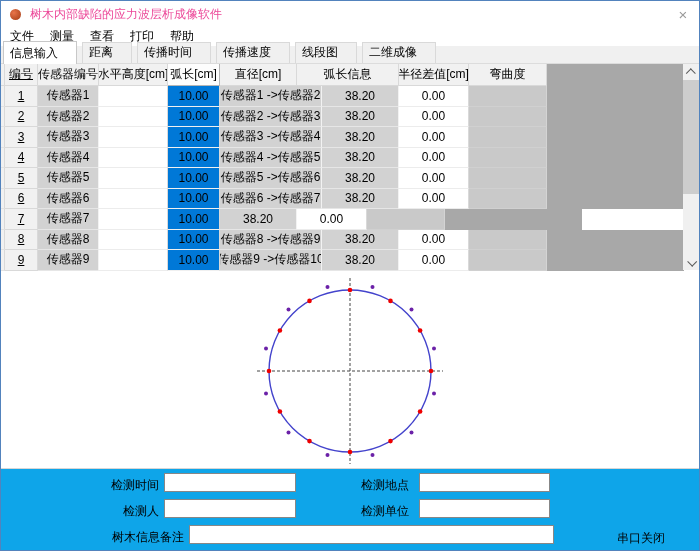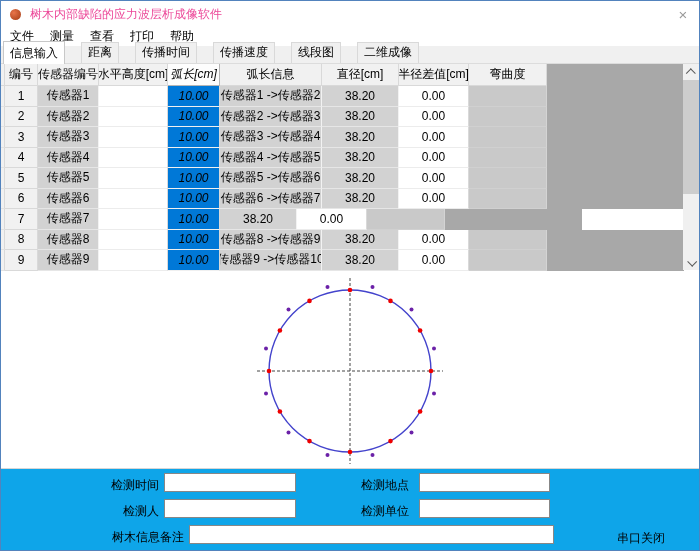--- a/index.html
+++ b/index.html
@@ -18,7 +18,7 @@
   .menu-item{padding:0 8px;height:100%;display:flex;align-items:center;}
   
   .tabstrip{position:absolute;top:45px;left:0;right:0;height:17px;background:#f0f0f0;display:flex;align-items:flex-end;padding-left:2px;border-bottom:1px solid #dcdcdc;box-sizing:content-box;}
-  .tab{padding:1px 6px 2px 6px;background:#f0f0f0;border:1px solid #d9d9d9;border-bottom:none;margin-right:16px;white-space:nowrap;}
+  .tab{padding:1px 18px 2px 6px;background:#f0f0f0;border:1px solid #d9d9d9;border-bottom:none;margin-right:5px;white-space:nowrap;}
   .tab.active{background:#fff;position:relative;padding-top:3px;margin-bottom:-1px;border-color:#c8c8c8;}
   
   .content{position:absolute;top:63px;left:0;right:0;height:404px;background:#fff;}

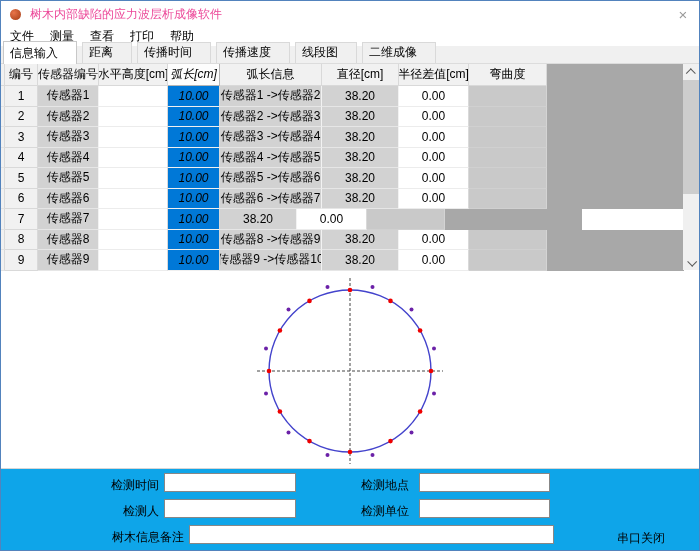--- a/index.html
+++ b/index.html
@@ -27,7 +27,7 @@
   .trow{display:flex;height:20.5px;}
   .hrow{display:flex;height:22px;}
   .cell{box-sizing:border-box;display:flex;align-items:center;justify-content:center;overflow:hidden;white-space:nowrap;}
-  .wm{width:4px;}  .w0{width:33px;} .w1{width:61px;} .w2{width:69px;} .w3{width:52px;font-style:italic;}
+  .wm{width:4px;}  .w0{width:33px;text-decoration:underline;} .w1{width:61px;} .w2{width:69px;} .w3{width:52px;font-style:italic;}
   .w4{width:102px;}.w5{width:77px;} .w6{width:70px;} .w7{width:78px;} .wf{width:137px;}
   .hc{background:#f1f1f1;border-right:1px solid #d9d9d9;border-bottom:1px solid #d9d9d9;}
   .hc.pressed{background:#fdfdfd;border-right:1px solid #b5b5b5;border-bottom:1px solid #b5b5b5;}

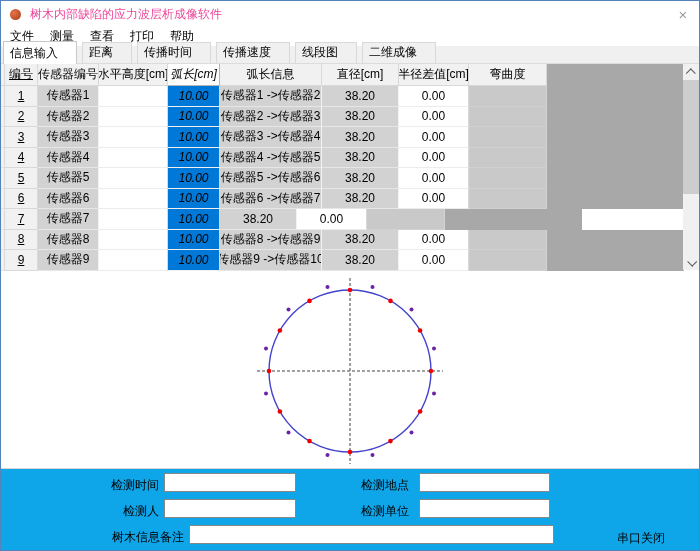--- a/index.html
+++ b/index.html
@@ -27,7 +27,7 @@
   .trow{display:flex;height:20.5px;}
   .hrow{display:flex;height:22px;}
   .cell{box-sizing:border-box;display:flex;align-items:center;justify-content:center;overflow:hidden;white-space:nowrap;}
-  .wm{width:4px;}  .w0{width:33px;text-decoration:underline;} .w1{width:61px;} .w2{width:69px;} .w3{width:52px;font-style:italic;}
+  .wm{width:4px;}  .w0{width:33px;text-decoration:underline;} .w1{width:61px;} .w2{width:69px;} .w3{width:52px;}
   .w4{width:102px;}.w5{width:77px;} .w6{width:70px;} .w7{width:78px;} .wf{width:137px;}
   .hc{background:#f1f1f1;border-right:1px solid #d9d9d9;border-bottom:1px solid #d9d9d9;}
   .hc.pressed{background:#fdfdfd;border-right:1px solid #b5b5b5;border-bottom:1px solid #b5b5b5;}

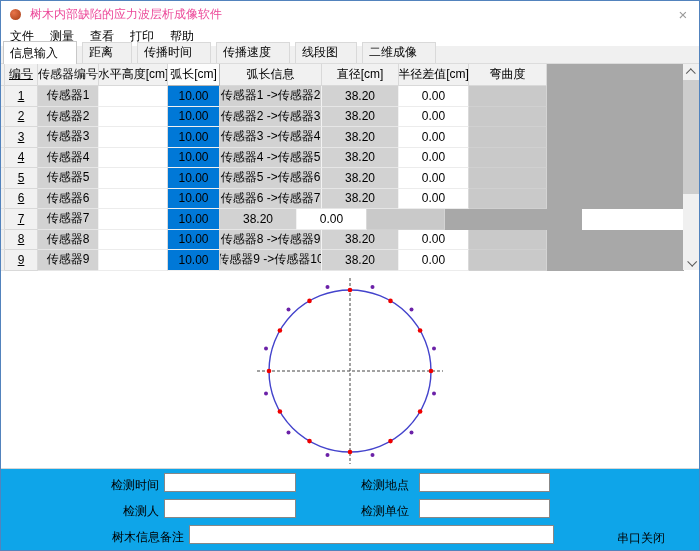--- a/index.html
+++ b/index.html
@@ -92,8 +92,8 @@
           <div class="cell w1 hc">传感器编号</div>
           <div class="cell w2 hc">水平高度[cm]</div>
           <div class="cell w3 hc pressed">弧长[cm]</div>
+          <div class="cell w5 hc">直径[cm]</div>
           <div class="cell w4 hc">弧长信息</div>
-          <div class="cell w5 hc">直径[cm]</div>
           <div class="cell w6 hc">半径差值[cm]</div>
           <div class="cell w7 hc">弯曲度</div>
           <div class="cell wf hfill"></div>

